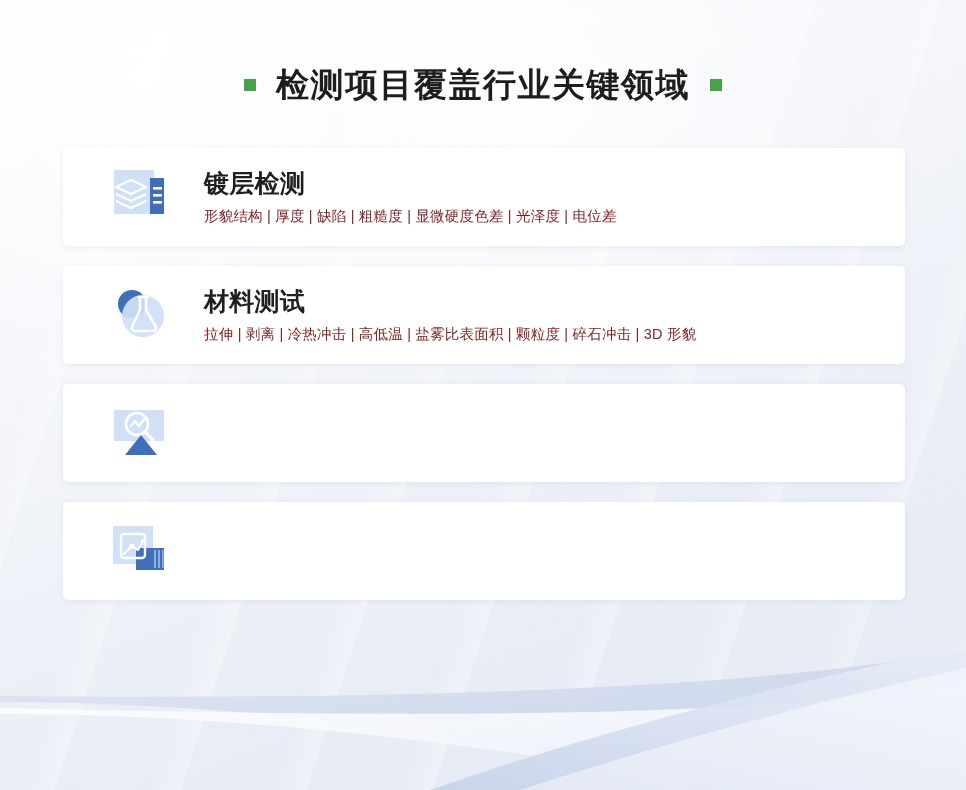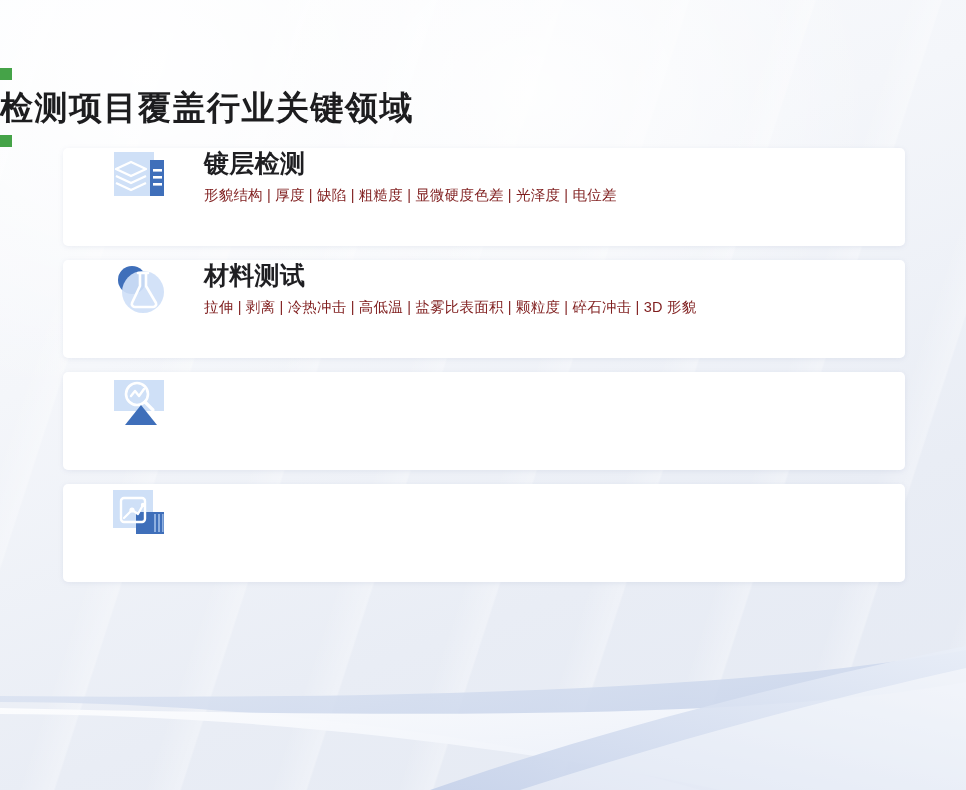--- a/index.html
+++ b/index.html
@@ -61,11 +61,10 @@
     position: absolute;
     top: 68px; left: 0; right: 0;
     display: flex;
-    align-items: flex-start;
+    align-items: center;
     justify-content: center;
-    gap: 11px;
+    gap: 20px;
     z-index: 5;
-    flex-direction: column;
   }
   .title-mark {
     width: 12px; height: 12px;

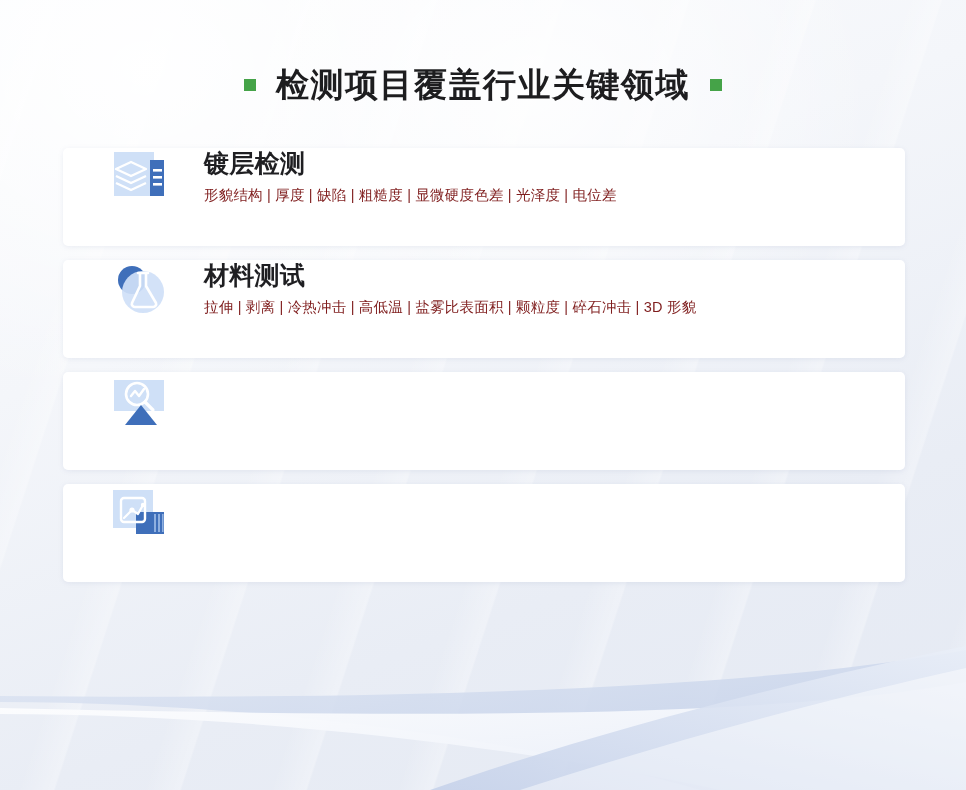--- a/index.html
+++ b/index.html
@@ -94,9 +94,9 @@
     background: #ffffff;
     border-radius: 5px;
     height: 98px;
-    margin-bottom: 14px;
+    margin-bottom: 20px;
     display: flex;
-    align-items: flex-start;
+    align-items: center;
     box-shadow: 0 1px 5px rgba(120,140,180,.13);
   }
 

